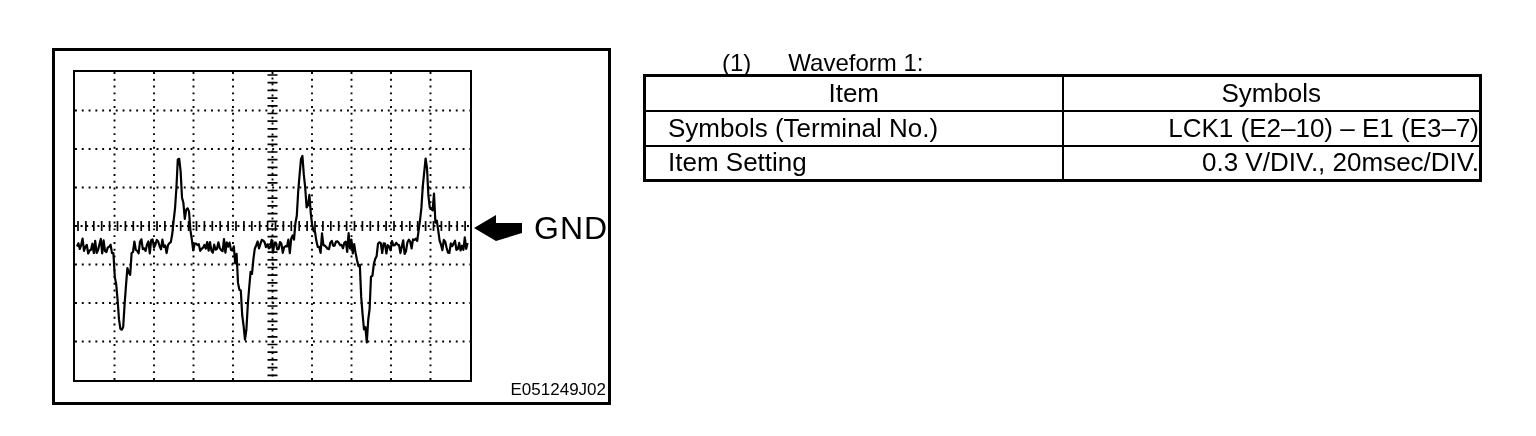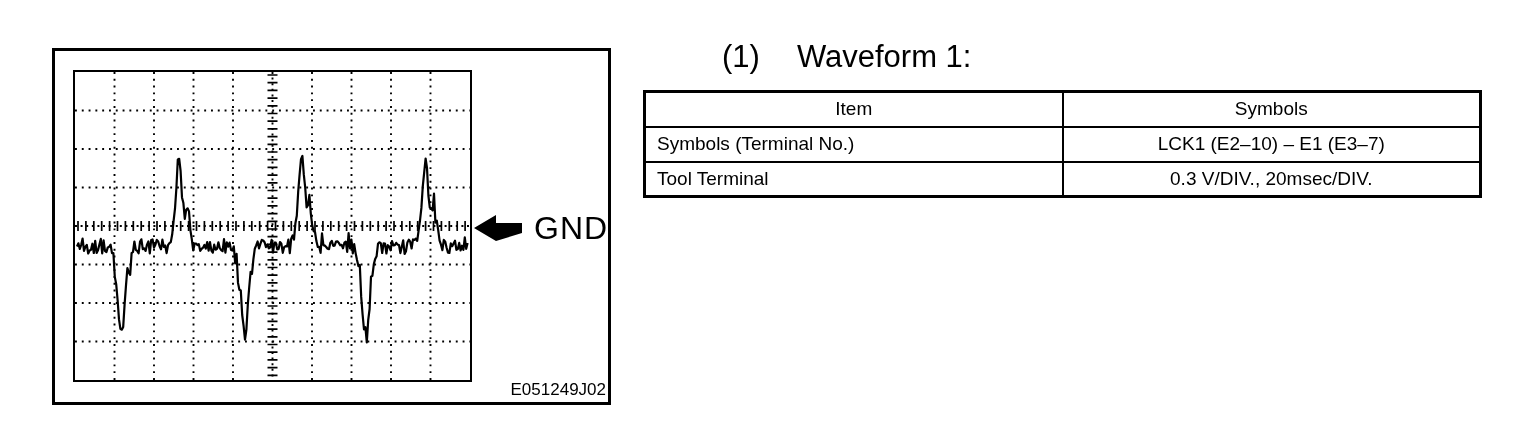--- a/index.html
+++ b/index.html
@@ -16,7 +16,7 @@
   .figure-id { position:absolute; right:2px; bottom:3px; font-size:17px; line-height:19px;margin-top:44px; }
 
   
-  .heading { position:absolute; left:722px; top:40px; font-size:31px; line-height:34px; white-space:nowrap; }
+  .heading { position:absolute; left:722px; top:46px; font-size:24px; line-height:34px; white-space:nowrap; }
   .heading .num { display:inline-block; margin-right:37px; }
 
   

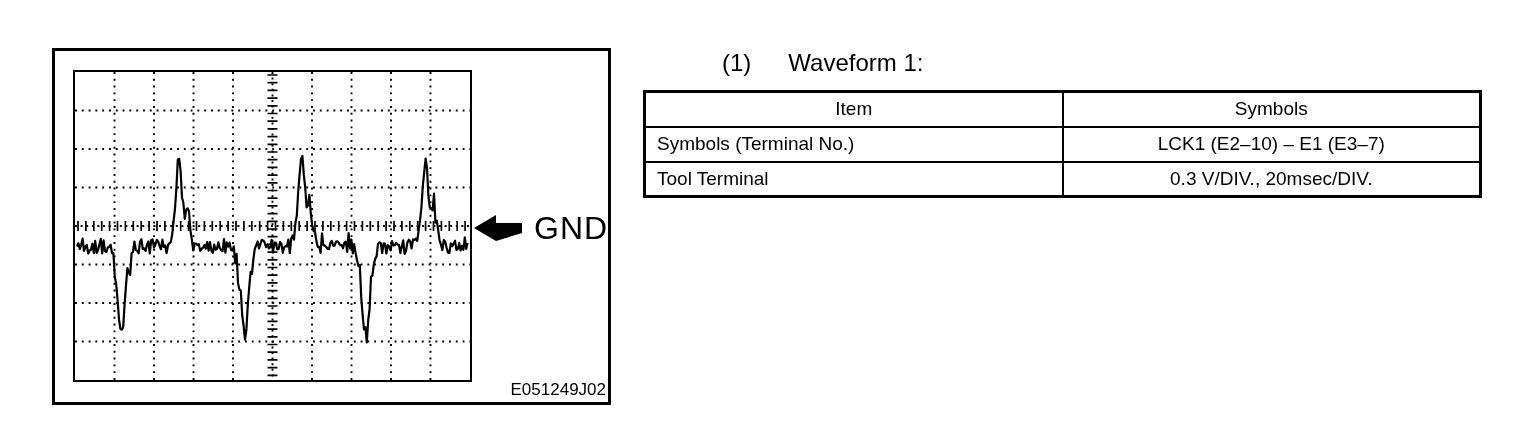--- a/index.html
+++ b/index.html
@@ -20,8 +20,8 @@
   .heading .num { display:inline-block; margin-right:37px; }
 
   
-  .spec-table { position:absolute; left:643px; top:90px; width:839px; border-collapse:collapse; table-layout:fixed;
-                font-size:19px; border:3px solid #000; }
+  .spec-table { position:absolute; left:643px; top:74px; width:839px; border-collapse:collapse; table-layout:fixed;
+                font-size:26px; border:3px solid #000; }
   .spec-table th, .spec-table td { border:2px solid #000; height:35px; padding:0 0 0 0; font-weight:normal; vertical-align:middle; }
   .spec-table th { text-align:center; }
   .spec-table td.item { text-align:left; padding-left:11px; }

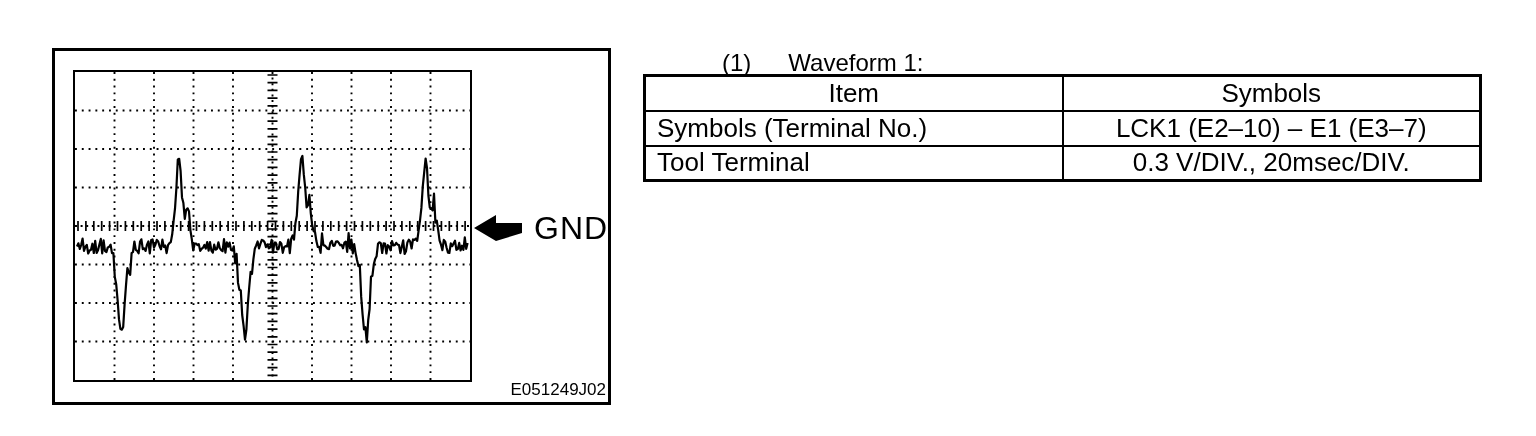--- a/index.html
+++ b/index.html
@@ -24,7 +24,7 @@
                 font-size:26px; border:3px solid #000; }
   .spec-table th, .spec-table td { border:2px solid #000; height:35px; padding:0 0 0 0; font-weight:normal; vertical-align:middle; }
   .spec-table th { text-align:center; }
-  .spec-table td.item { text-align:left; padding-left:11px; }
+  .spec-table td.item { text-align:left; padding-left:22px; }
   .spec-table td.contents { text-align:center; }
 </style>
 </head>

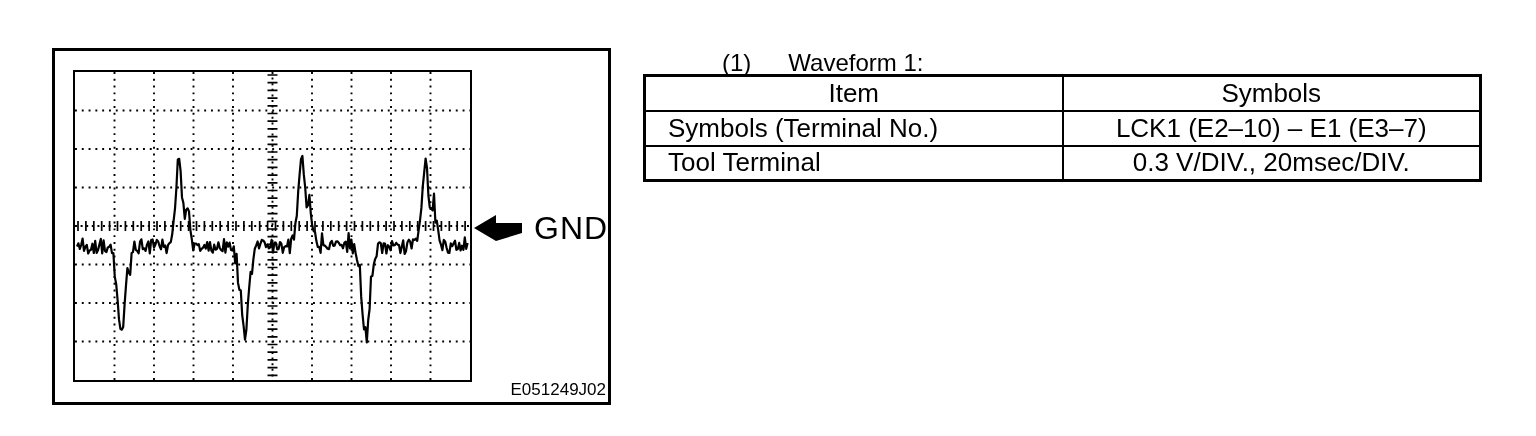--- a/index.html
+++ b/index.html
@@ -25,7 +25,7 @@
   .spec-table th, .spec-table td { border:2px solid #000; height:35px; padding:0 0 0 0; font-weight:normal; vertical-align:middle; }
   .spec-table th { text-align:center; }
   .spec-table td.item { text-align:left; padding-left:22px; }
-  .spec-table td.contents { text-align:center; }
+  .spec-table td.contents { text-align:right; }
 </style>
 </head>
 <body>

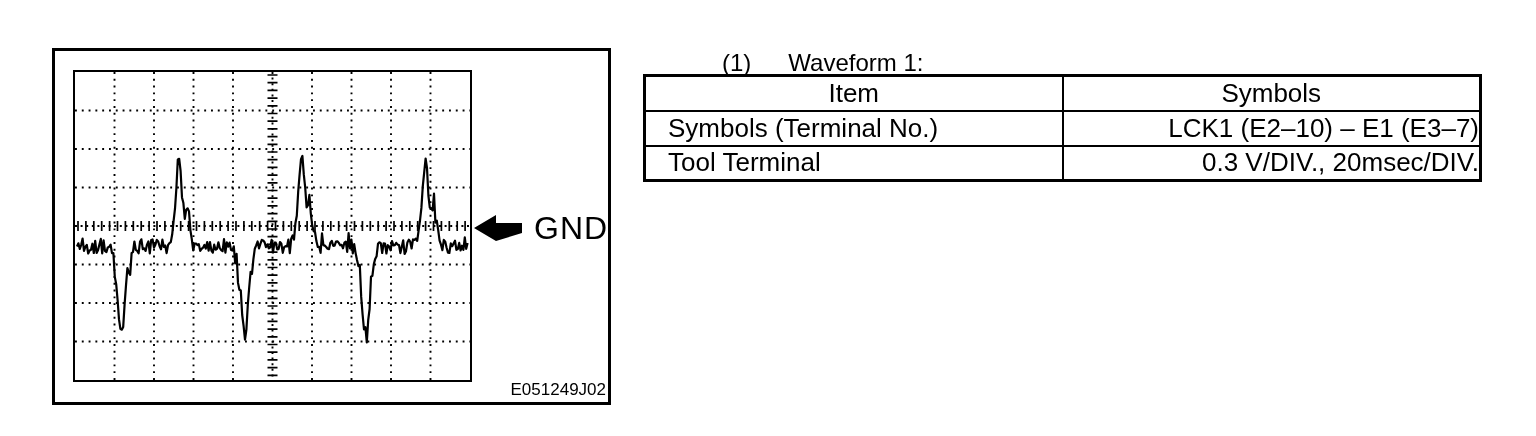--- a/index.html
+++ b/index.html
@@ -84,7 +84,7 @@
         <td class="contents">LCK1 (E2–10) – E1 (E3–7)</td>
       </tr>
       <tr>
-        <td class="item">Tool Terminal</td>
+        <td class="item">Item Setting</td>
         <td class="contents">0.3 V/DIV., 20msec/DIV.</td>
       </tr>
     </tbody>

